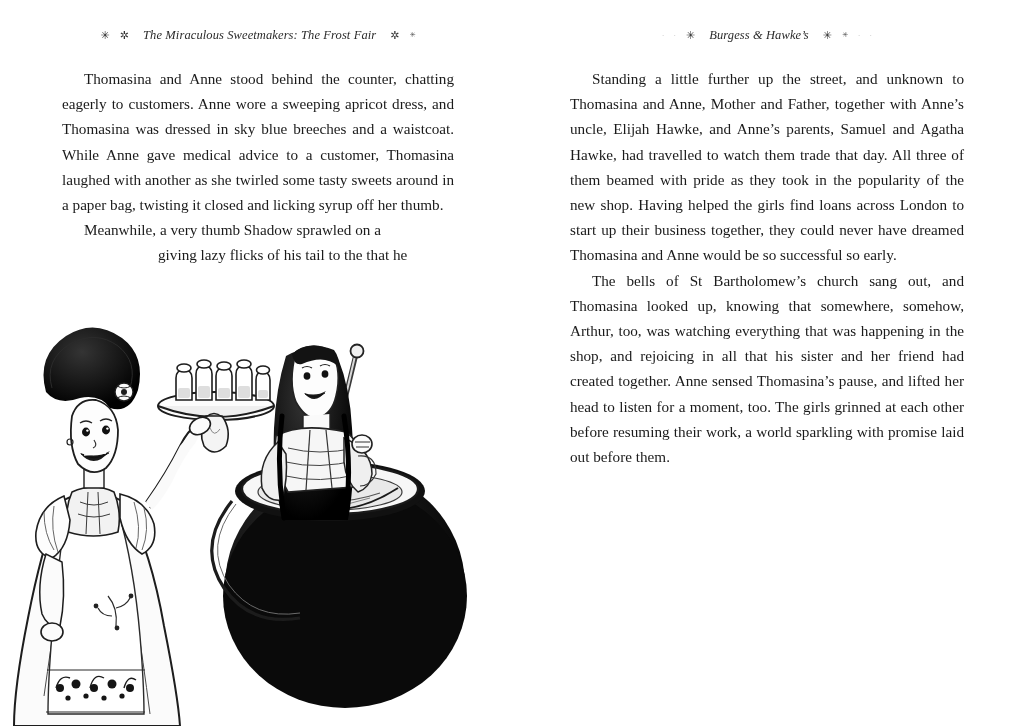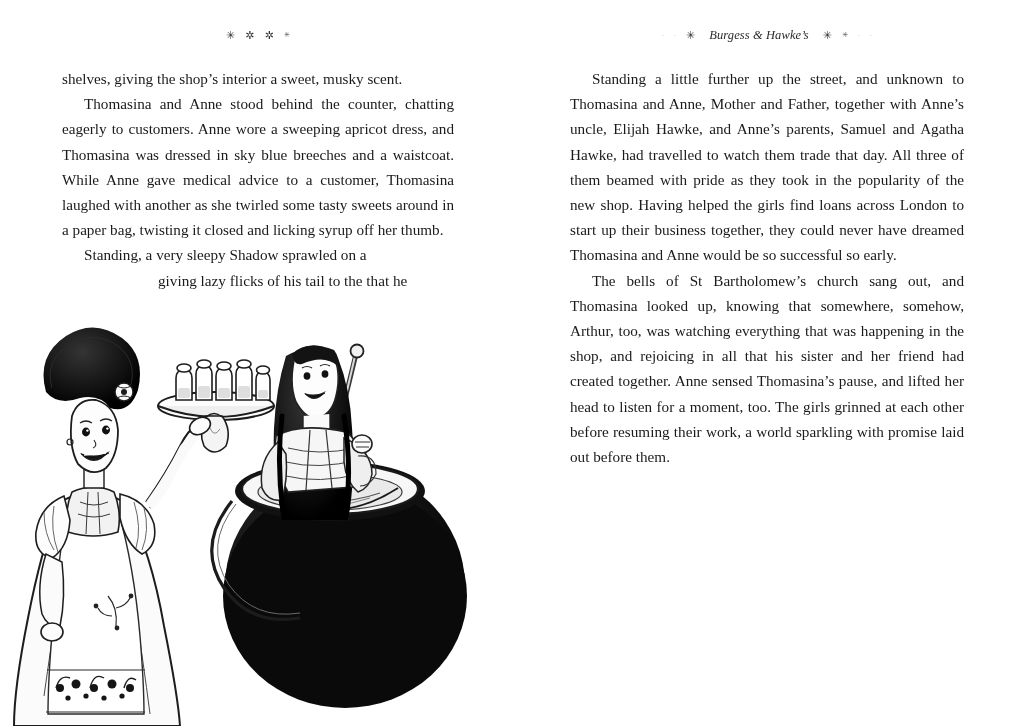--- a/index.html
+++ b/index.html
@@ -105,6 +105,7 @@
     <div class="running-head">
       <span class="star">✳</span>
       <span class="star">✲</span>
+      <span class="title-text">The Miraculous Sweetmakers: The Frost Fair</span>
       <span class="star">✲</span>
       <span class="star sm">✳</span>
     </div>

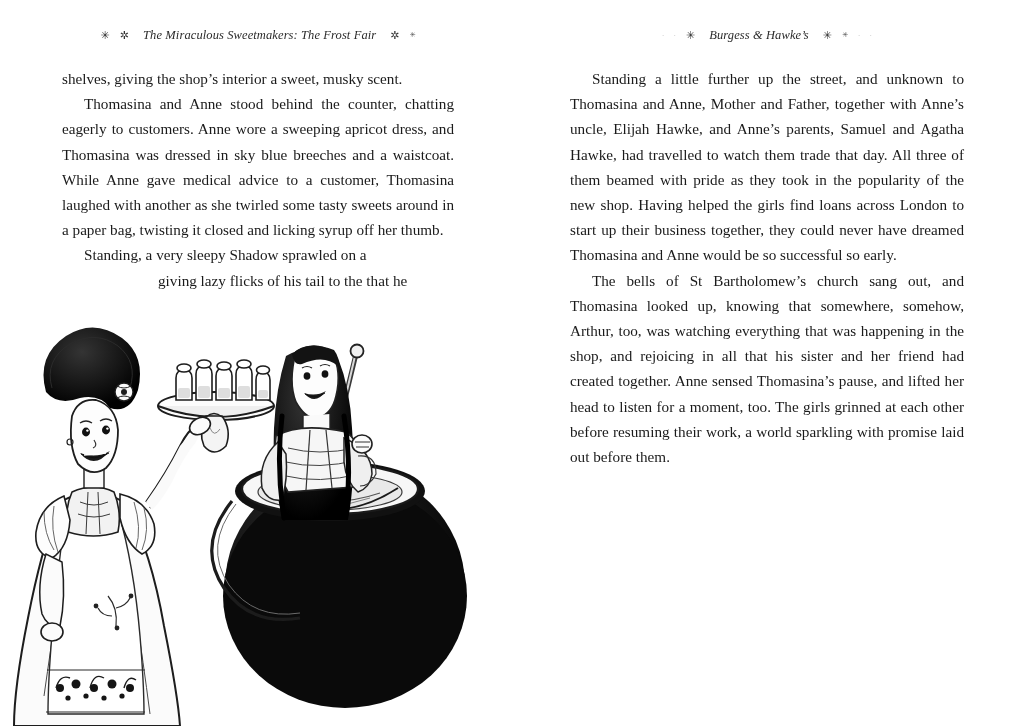--- a/index.html
+++ b/index.html
@@ -111,7 +111,6 @@
     </div>
 
     <div class="body-text">
-      <p>shelves, giving the shop’s interior a sweet, musky scent.</p>
       <p class="indent">Thomasina and Anne stood behind the counter, chatting eagerly to customers. Anne wore a sweeping apricot dress, and Thomasina was dressed in sky blue breeches and a waistcoat. While Anne gave medical advice to a customer, Thomasina laughed with another as she twirled some tasty sweets around in a paper bag, twisting it closed and licking syrup off her thumb.</p>
       <p class="indent">Standing, a very sleepy Shadow sprawled on a</p>
       <p class="narrow-2">giving lazy flicks of his tail to the that he</p>

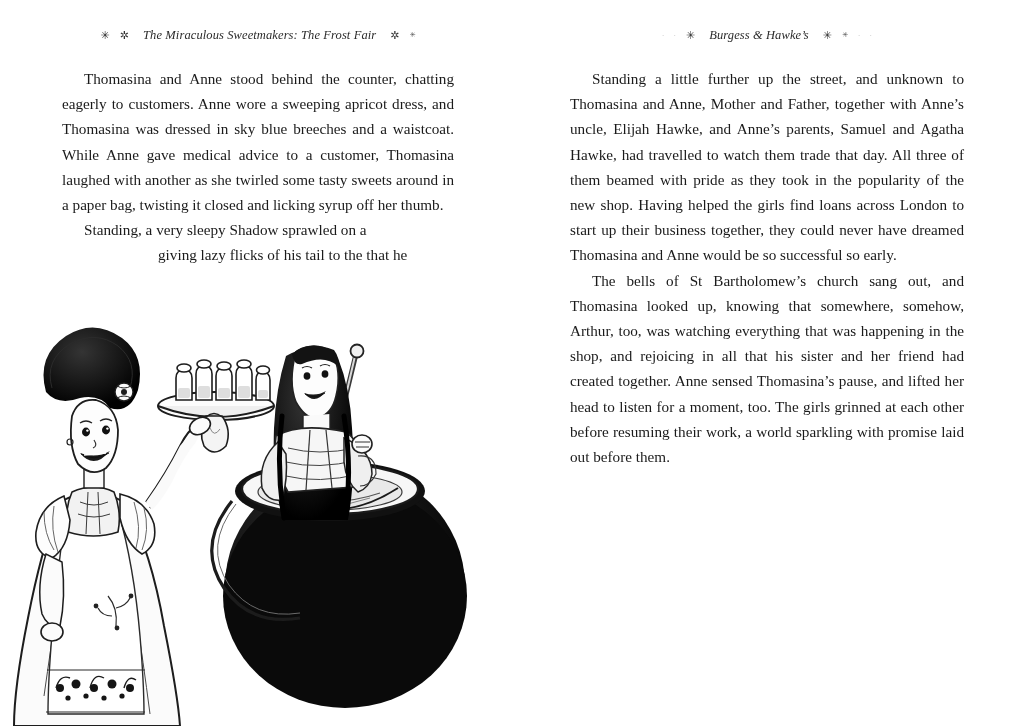--- a/index.html
+++ b/index.html
@@ -112,7 +112,7 @@
 
     <div class="body-text">
       <p class="indent">Thomasina and Anne stood behind the counter, chatting eagerly to customers. Anne wore a sweeping apricot dress, and Thomasina was dressed in sky blue breeches and a waistcoat. While Anne gave medical advice to a customer, Thomasina laughed with another as she twirled some tasty sweets around in a paper bag, twisting it closed and licking syrup off her thumb.</p>
-      <p class="indent">Standing, a very sleepy Shadow sprawled on a</p>
+      <p class="indent">Meanwhile, a very thumb Shadow sprawled on a</p>
       <p class="narrow-2">giving lazy flicks of his tail to the that he</p>
     </div>
 

